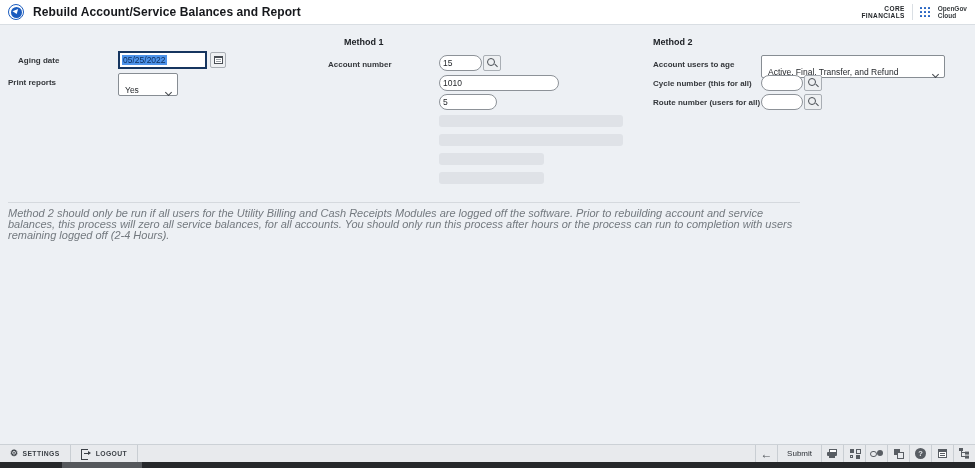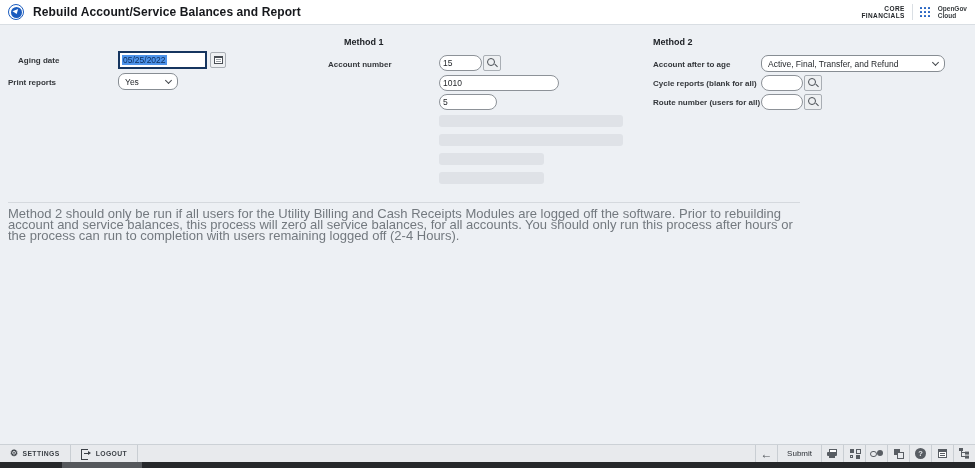--- a/index.html
+++ b/index.html
@@ -171,7 +171,7 @@
   <div class="bar" style="left:439px; top:172px; width:105px;"></div>
 
   <div class="heading" style="left:653px; top:37px;">Method 2</div>
-  <div class="lbl" style="left:653px; top:60px;">Account after to age</div>
+  <div class="lbl" style="left:653px; top:60px;">Account users to age</div>
   <div class="selectbox" style="left:761px; top:55px; width:184px;">
     <span>Active, Final, Transfer, and Refund</span>
     <span class="chev"></span>

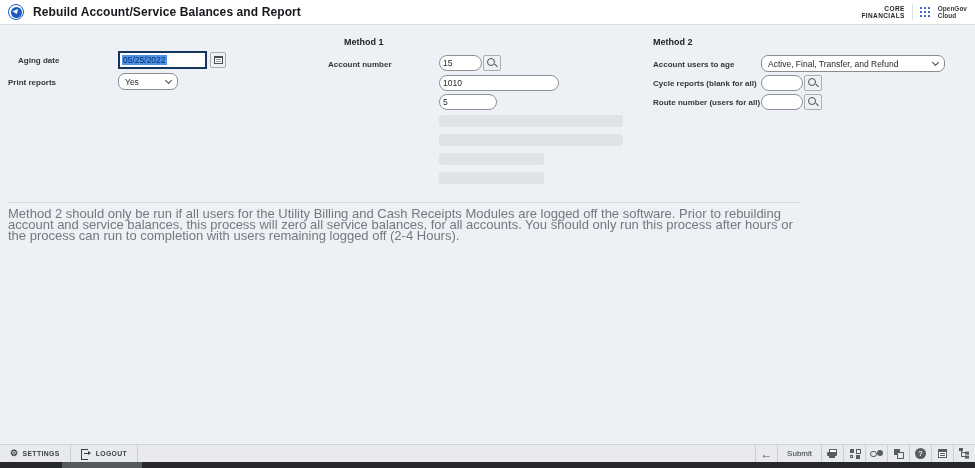--- a/index.html
+++ b/index.html
@@ -43,8 +43,8 @@
         border:1.3px solid #4a4f55; border-radius:50%; }
   .icon-search::after{ content:''; position:absolute; left:6.5px; top:7px; width:4px; height:1.4px;
         background:#4a4f55; transform:rotate(45deg); }
-  .selectbox{ position:absolute; height:17px; background:#fff; border:1px solid #878d93; border-radius:7px;
-        display:flex; align-items:center; justify-content:space-between; padding:0 6px; font-size:8.5px; cursor:pointer; }
+  .selectbox{ position:absolute; height:23px; background:#fff; border:1px solid #878d93; border-radius:2px;
+        display:flex; align-items:flex-end; justify-content:space-between; padding:0 6px; font-size:8.5px; cursor:pointer; }
   .chev{ width:5px; height:5px; border-right:1.3px solid #43474c; border-bottom:1.3px solid #43474c;
         transform:rotate(45deg); margin-top:-3px; flex:0 0 auto; margin-left:6px; }
 

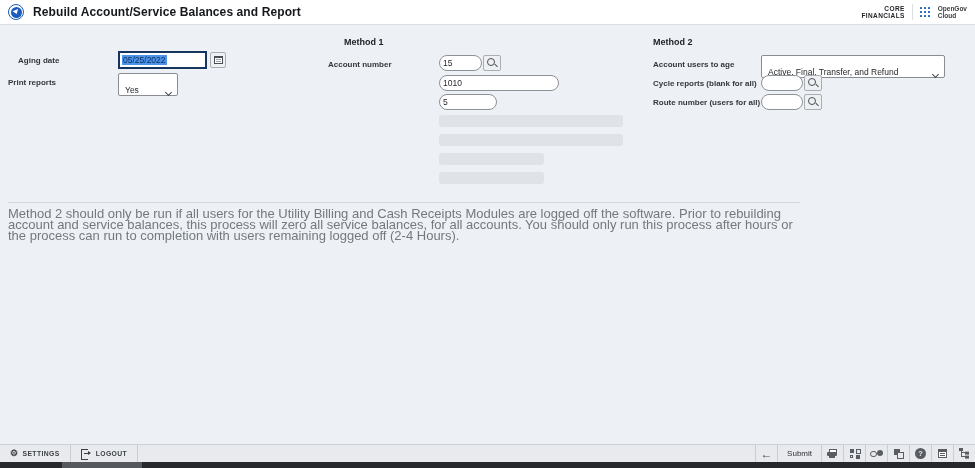--- a/index.html
+++ b/index.html
@@ -177,7 +177,7 @@
     <span class="chev"></span>
   </div>
 
-  <div class="lbl" style="left:653px; top:79px;">Cycle reports (blank for all)</div>
+  <div class="lbl" style="left:653px; top:79px;">Cycle number (this for all)</div>
   <input class="txt" style="left: 761px; top: 75px; width: 42px;" type="text" value="">
   <div class="sqbtn" style="left:804px; top:75px;">
     <span class="icon-search"></span>

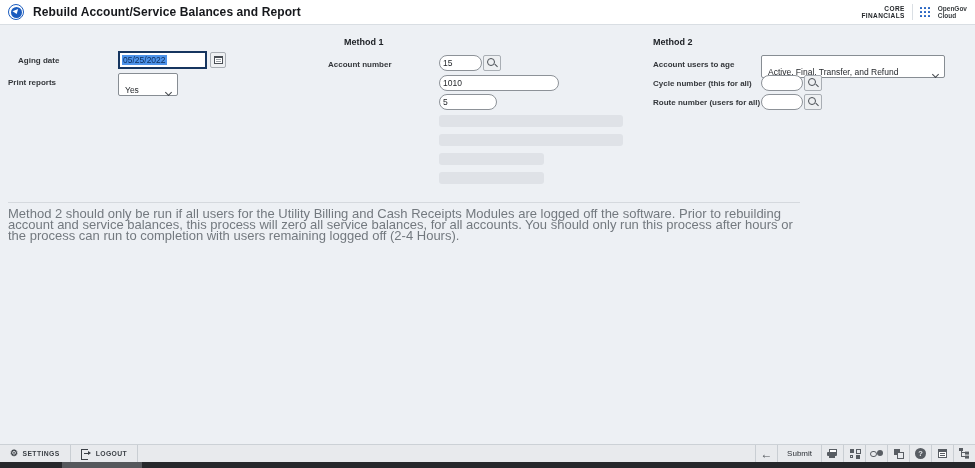--- a/index.html
+++ b/index.html
@@ -62,7 +62,7 @@
 
   
   .hdiv{ position:absolute; left:8px; top:202px; width:792px; height:1px; background:#d5d9de; }
-  .note{ position:absolute; left:8px; top:208px; width:804px; font-size:13px; line-height:11px; color:#73797f; }
+  .note{ position:absolute; left:8px; top:208px; width:804px; font-size:11px; line-height:11px; color:#73797f;font-style:italic; }
 
   
   .footer{ position:absolute; left:0; bottom:6px; width:975px; height:18px; background:#e8eaed;

